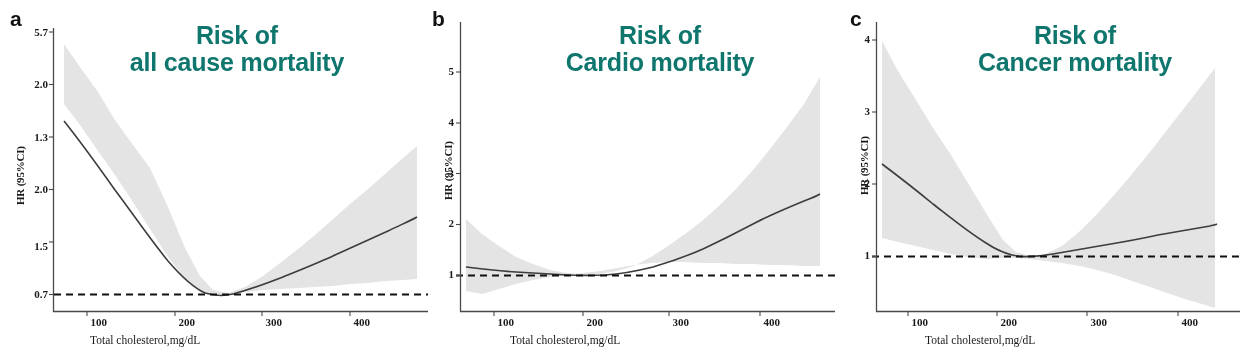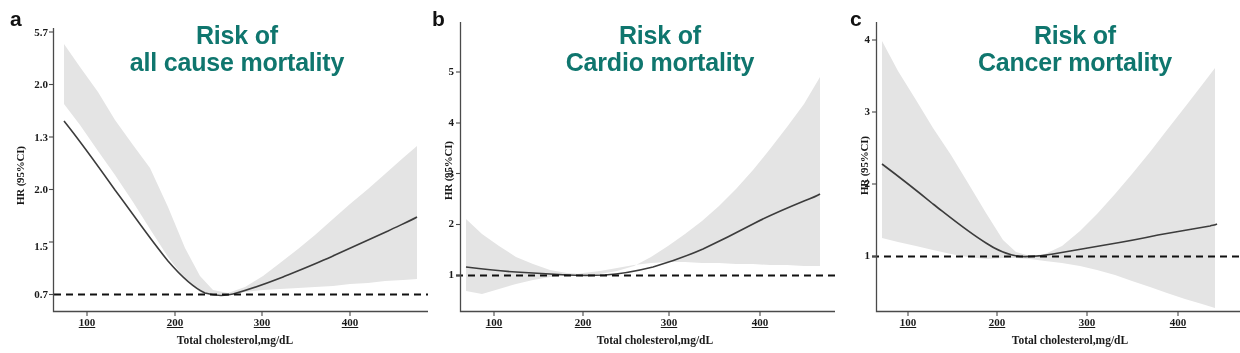--- a/index.html
+++ b/index.html
@@ -68,7 +68,7 @@
     white-space:nowrap;
   }
   .ytick{text-align:right;}
-  .xtick{text-align:center;text-decoration:underline;}
+  .xtick{text-align:right;}
   svg{position:absolute;left:0;top:0;overflow:visible;}
   .axis-line{stroke:#4a4a4a;stroke-width:1.3;fill:none;}
   .tick-mark{stroke:#4a4a4a;stroke-width:1.1;}

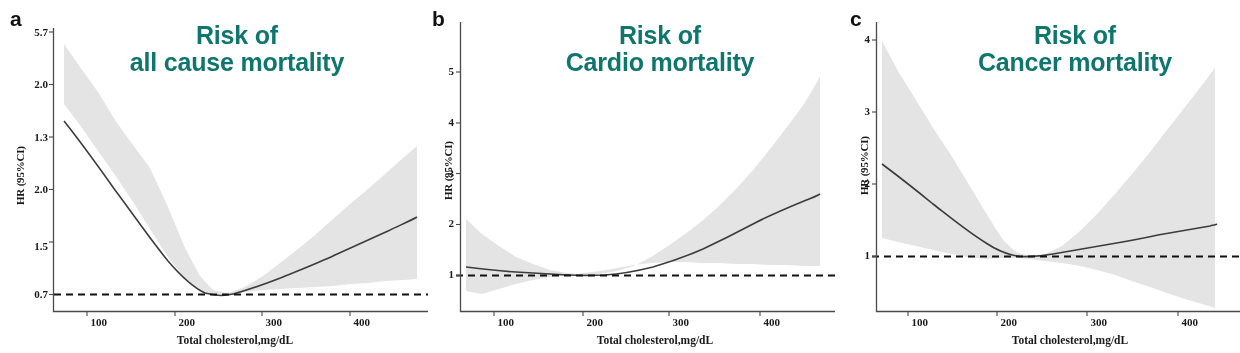--- a/index.html
+++ b/index.html
@@ -53,10 +53,9 @@
   .xlabel{
     position:absolute;
     font-family:"Liberation Serif", serif;
-    font-weight:bold;
+    font-weight:normal;
     font-size:11.5px;
     color:#1a1a1a;
-    text-align:center;
     white-space:nowrap;
   }
   .tick-label{

